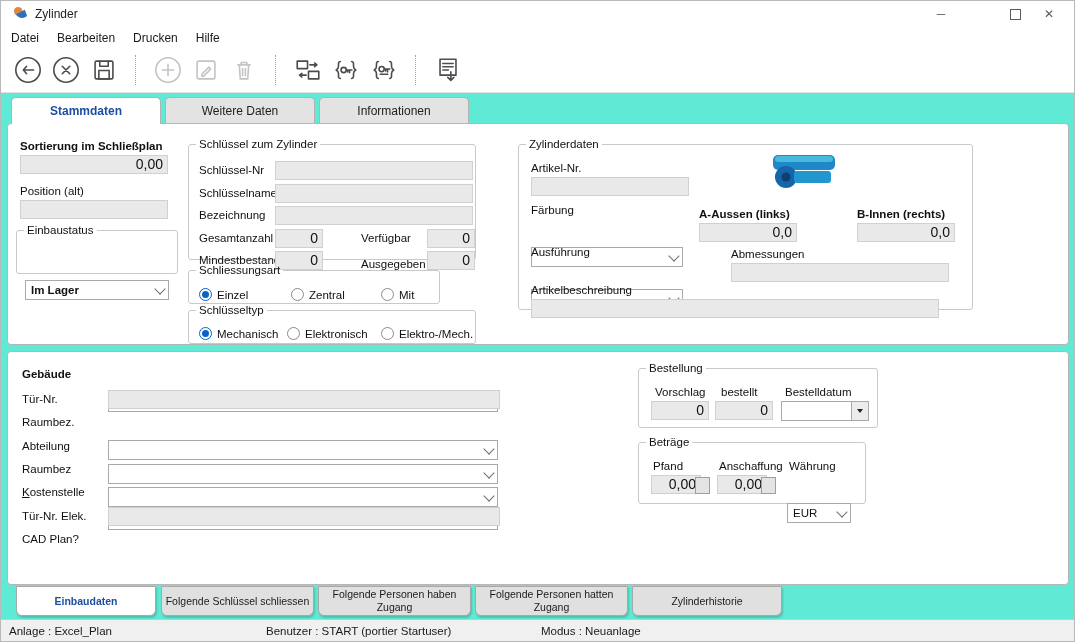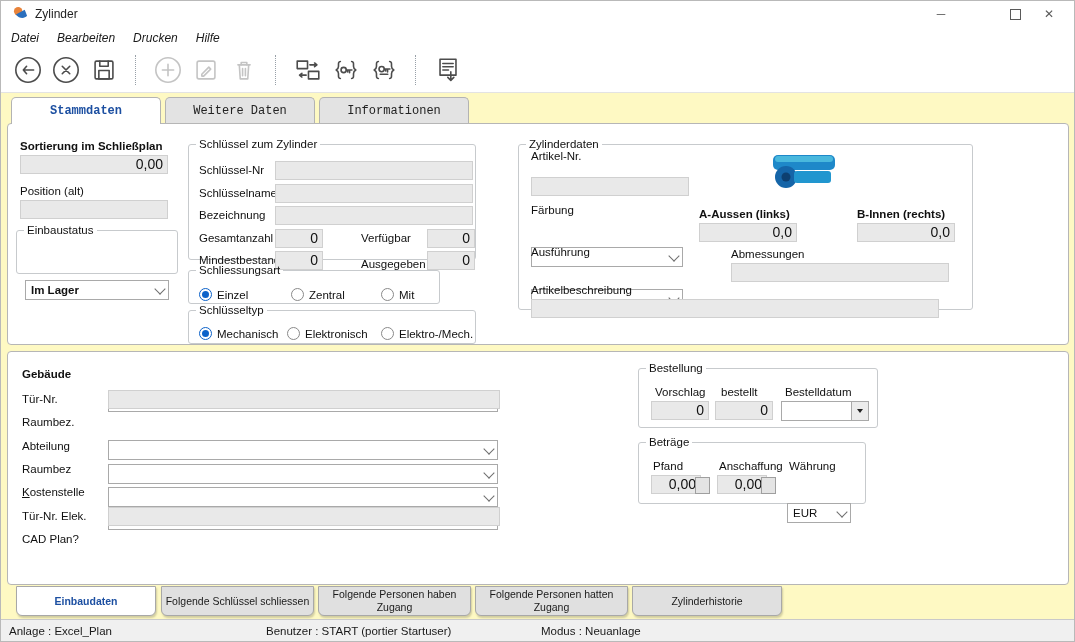--- a/index.html
+++ b/index.html
@@ -3,7 +3,7 @@
 <meta charset="utf-8">
 <style>
   html,body{margin:0;padding:0;background:#d6d6d6;font-family:"Liberation Sans",sans-serif;}
-  .window{position:relative;width:1075px;height:642px;background:#fef9c3;overflow:hidden;border:1px solid #b9b9b9;box-sizing:border-box;}
+  .window{position:relative;width:1075px;height:642px;background:#5eead4;overflow:hidden;border:1px solid #b9b9b9;box-sizing:border-box;}
 
   
   .titlebar{position:absolute;left:0;top:0;right:0;height:26px;background:#ffffff;}

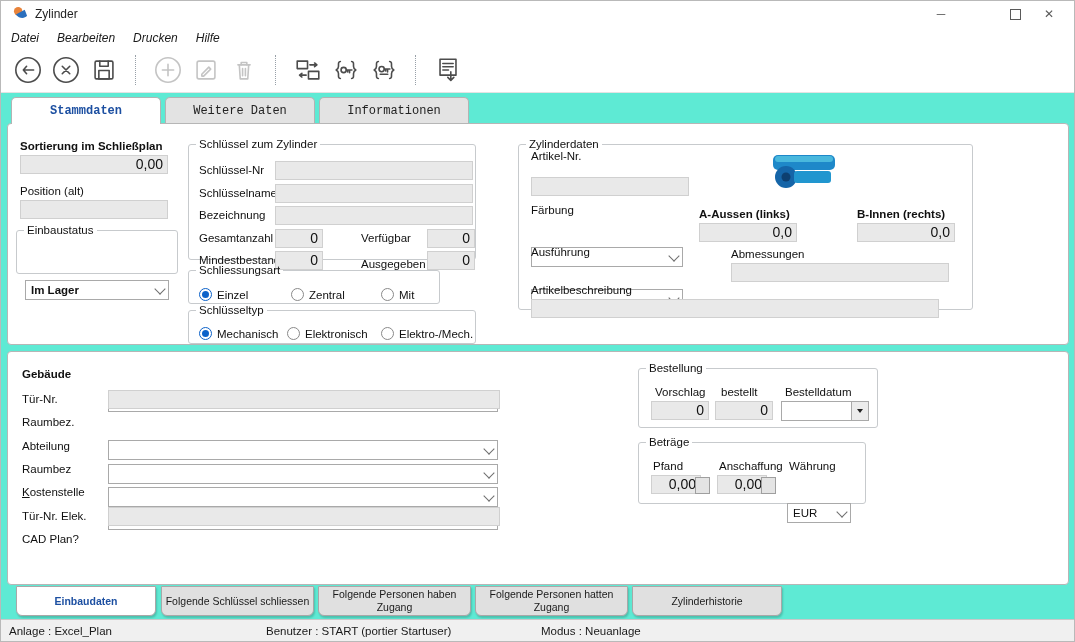--- a/index.html
+++ b/index.html
@@ -15,7 +15,7 @@
 
   
   .menubar{position:absolute;left:0;top:26px;right:0;height:21px;background:#ffffff;display:flex;align-items:center;font-size:12px;color:#1a1a1a;}
-  .menu-item{padding:2px 9px;font-style:italic;}
+  .menu-item{padding:2px 9px;}
   .menu-item:first-child{padding-left:9px;margin-left:1px;}
 
   

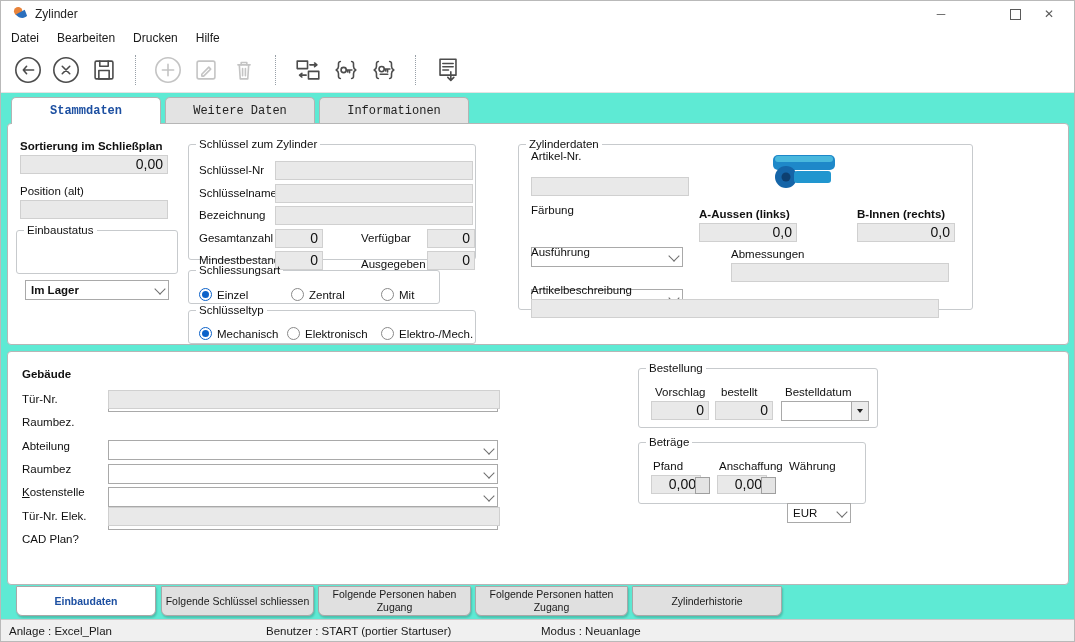--- a/index.html
+++ b/index.html
@@ -27,7 +27,7 @@
 
   
   .tabrow{position:absolute;left:10px;top:96px;height:27px;display:flex;gap:4px;z-index:6;}
-  .tab{width:150px;height:26px;background:#e3e3e3;border:1px solid #b3b3b3;border-bottom:none;border-radius:5px 5px 0 0;display:flex;align-items:center;justify-content:center;font-size:12px;color:#222;box-sizing:border-box;font-family:Liberation Mono, monospace;}
+  .tab{width:150px;height:26px;background:#e3e3e3;border:1px solid #b3b3b3;border-bottom:none;border-radius:5px 5px 0 0;display:flex;align-items:center;justify-content:center;font-size:12px;color:#222;box-sizing:border-box;}
   .tab.active{background:#fff;color:#1c4fa1;height:27px;font-weight:bold;}
 
   

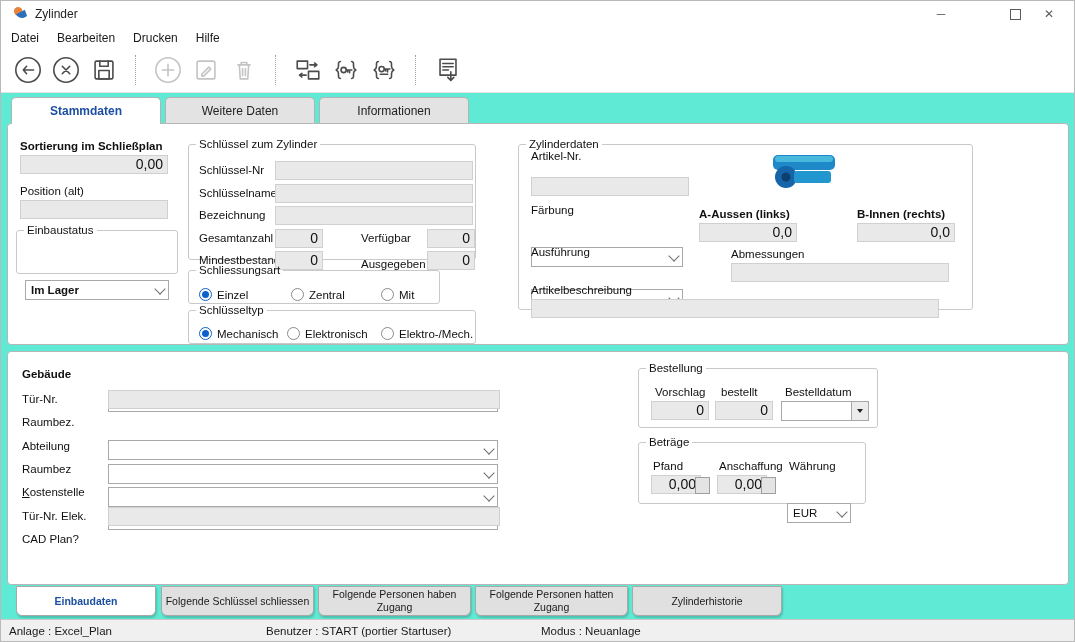--- a/index.html
+++ b/index.html
@@ -250,7 +250,7 @@
 
     <fieldset class="grp" style="left:510px;top:14px;width:455px;height:172px">
       <legend>Zylinderdaten</legend>
-      <span class="lbl" style="left:12px;top:0">Artikel-Nr.</span>
+      <span class="lbl" style="left:12px;top:12px">Artikel-Nr.</span>
       <div class="tb" style="left:12px;top:27px;width:148px"></div>
 
       <span style="position:absolute;left:250px;top:2px">

